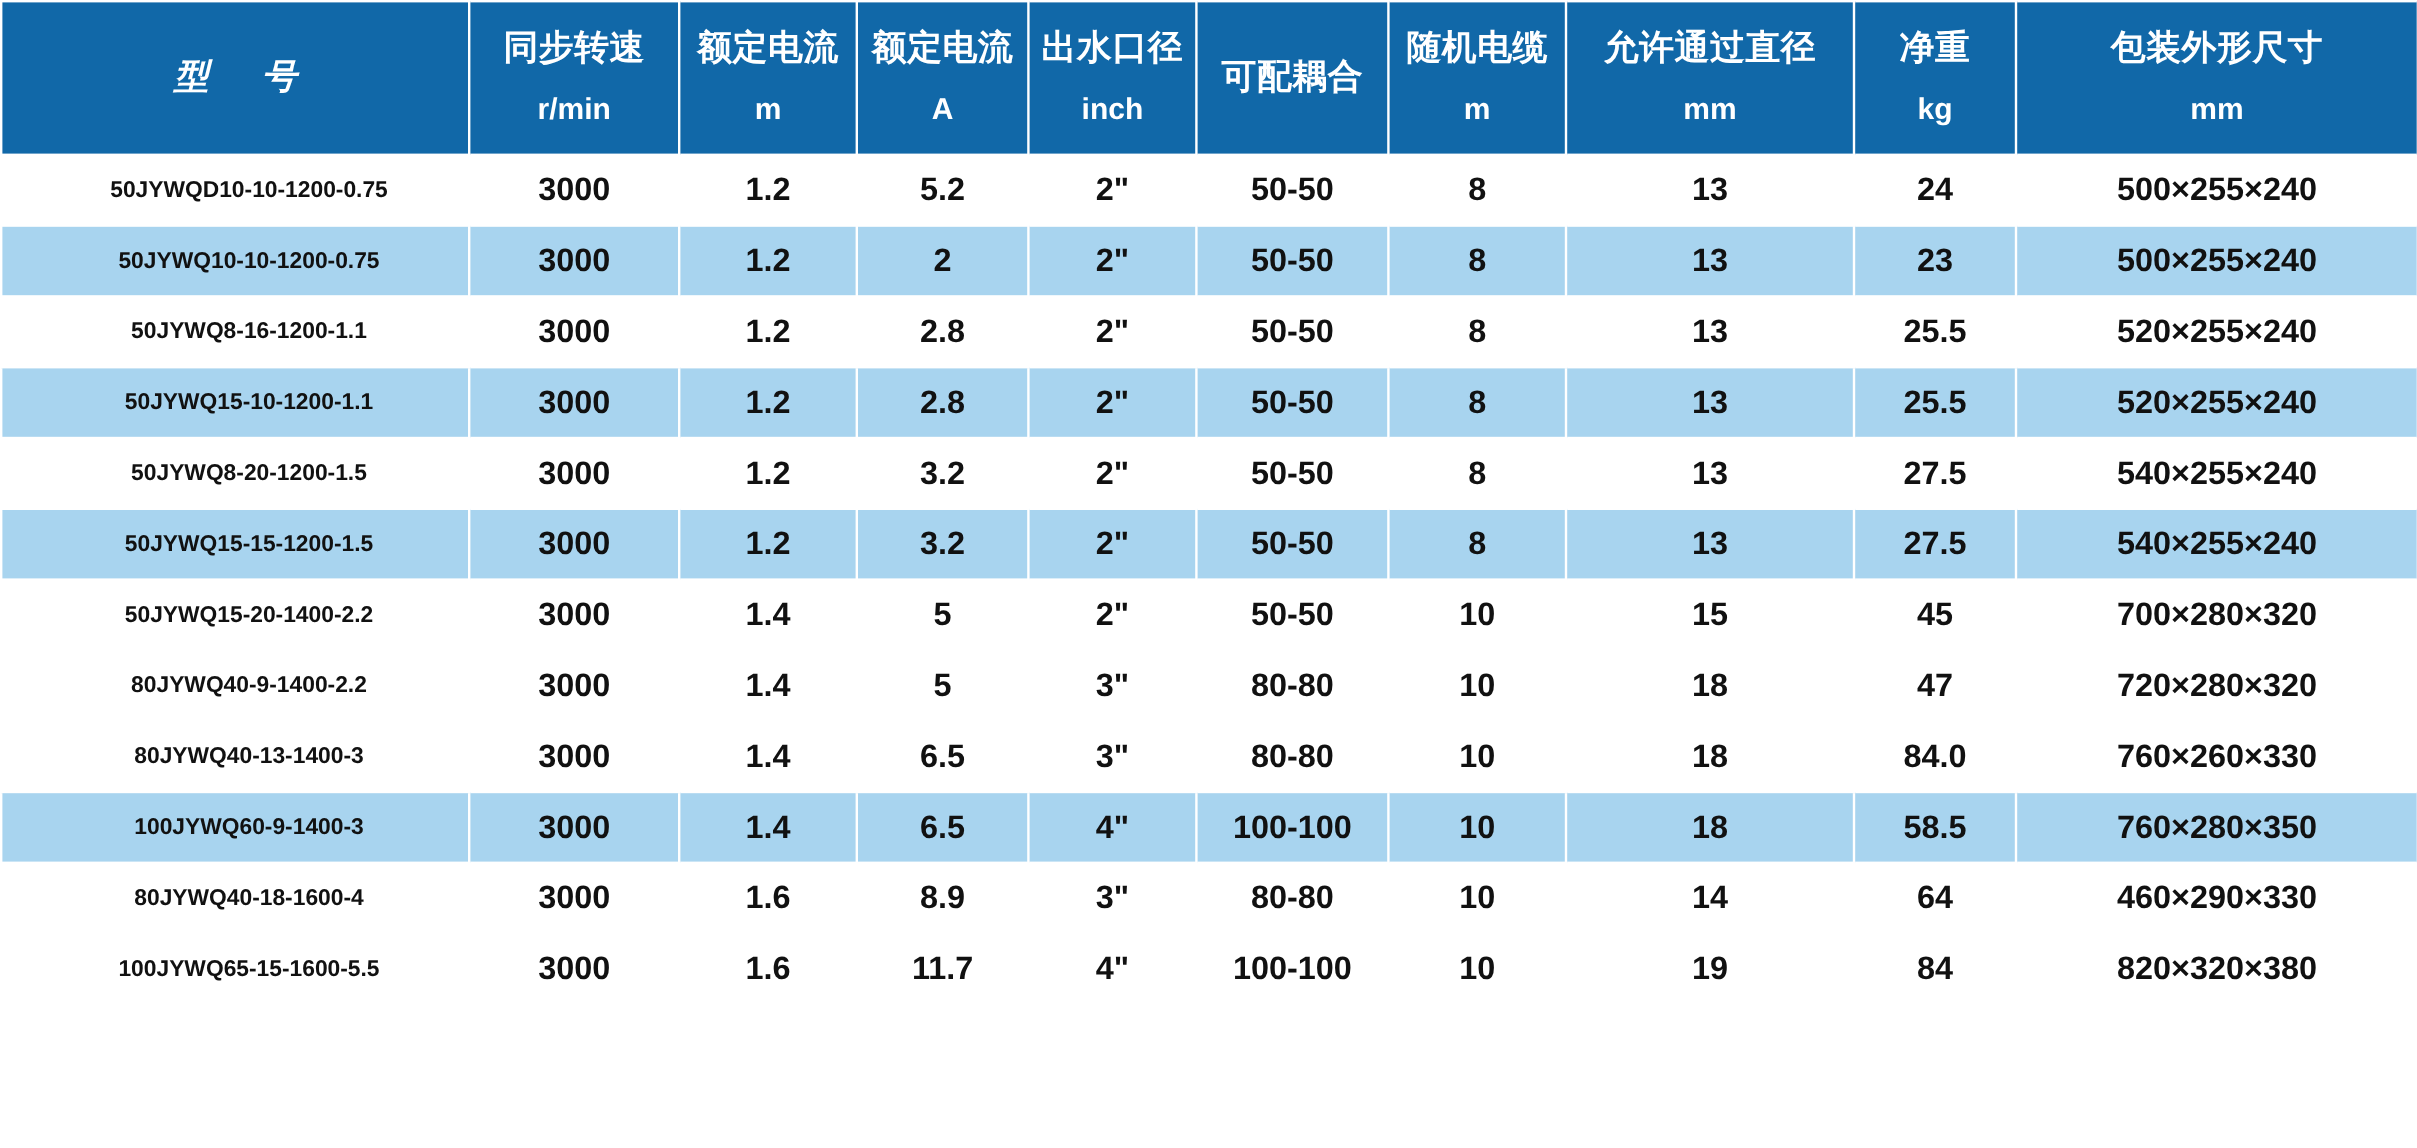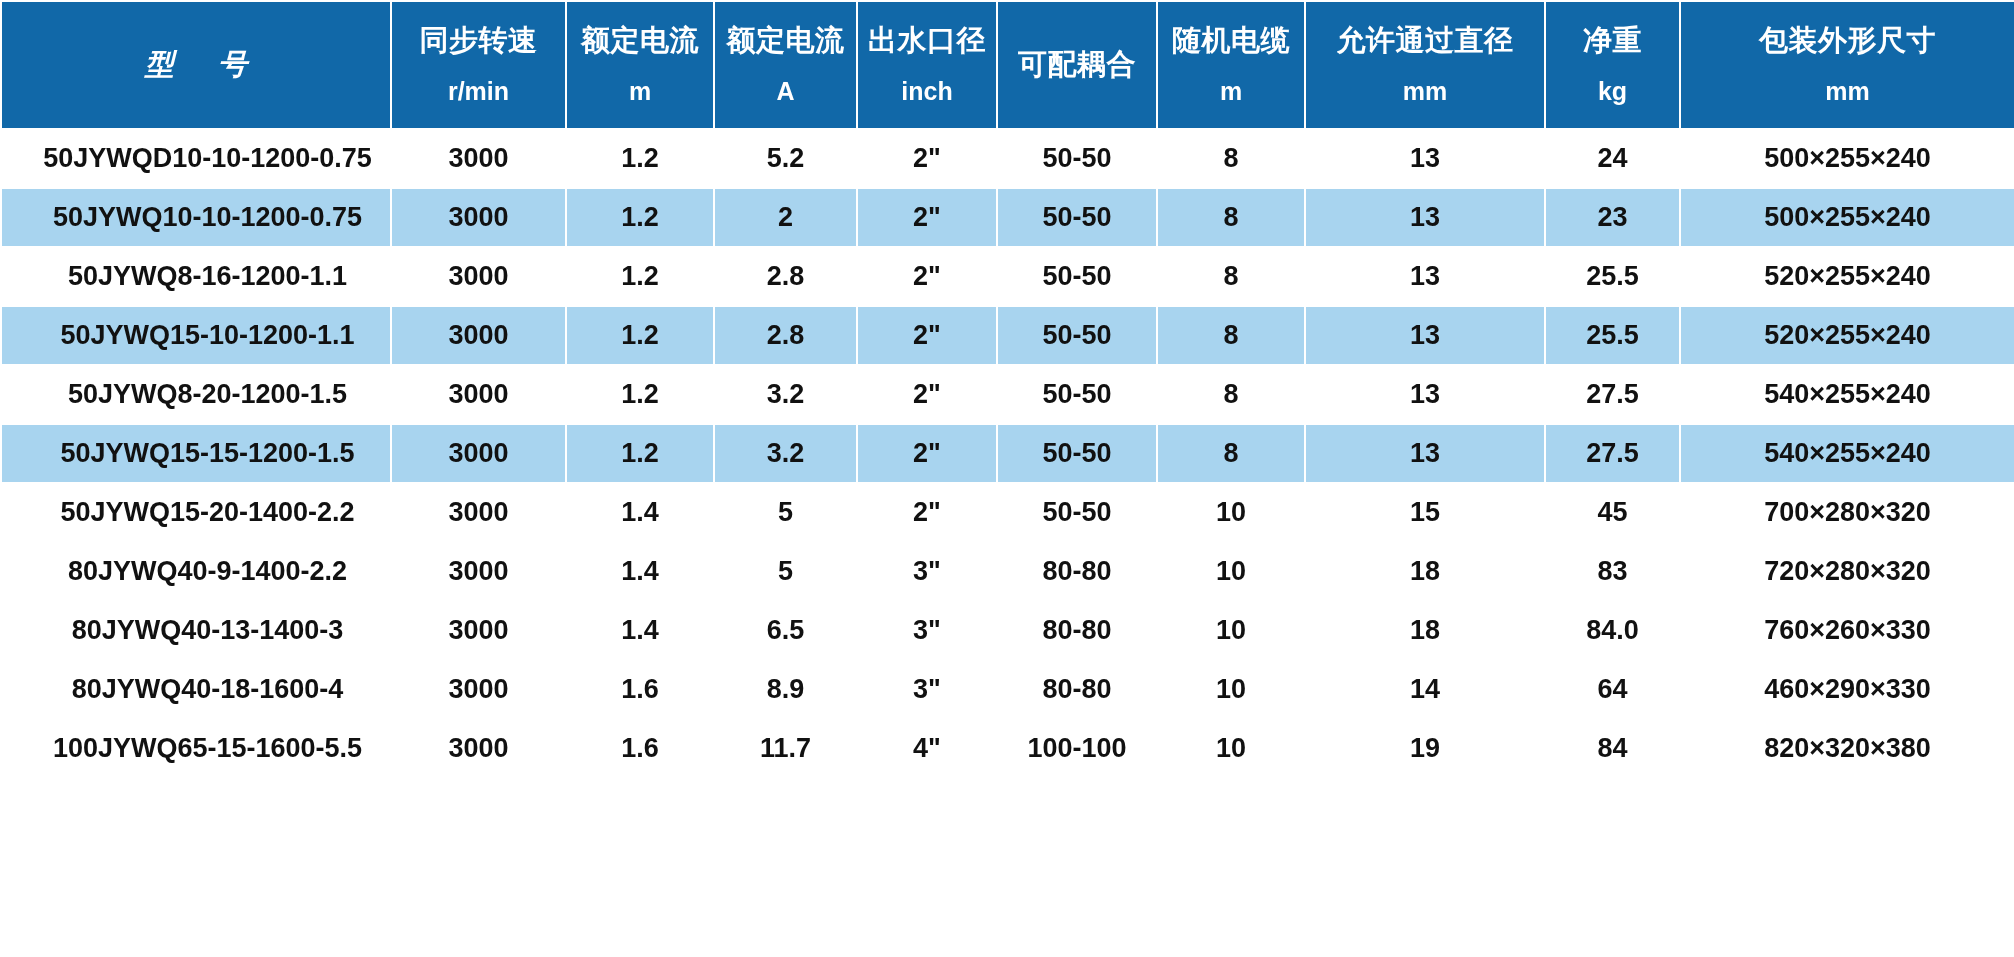--- a/index.html
+++ b/index.html
@@ -67,7 +67,7 @@
     background: #a8d4ef;
   }
   tbody td.model-cell {
-    font-size: 27px;
+    font-size: 19px;
     padding-left: 27px;
   }
   

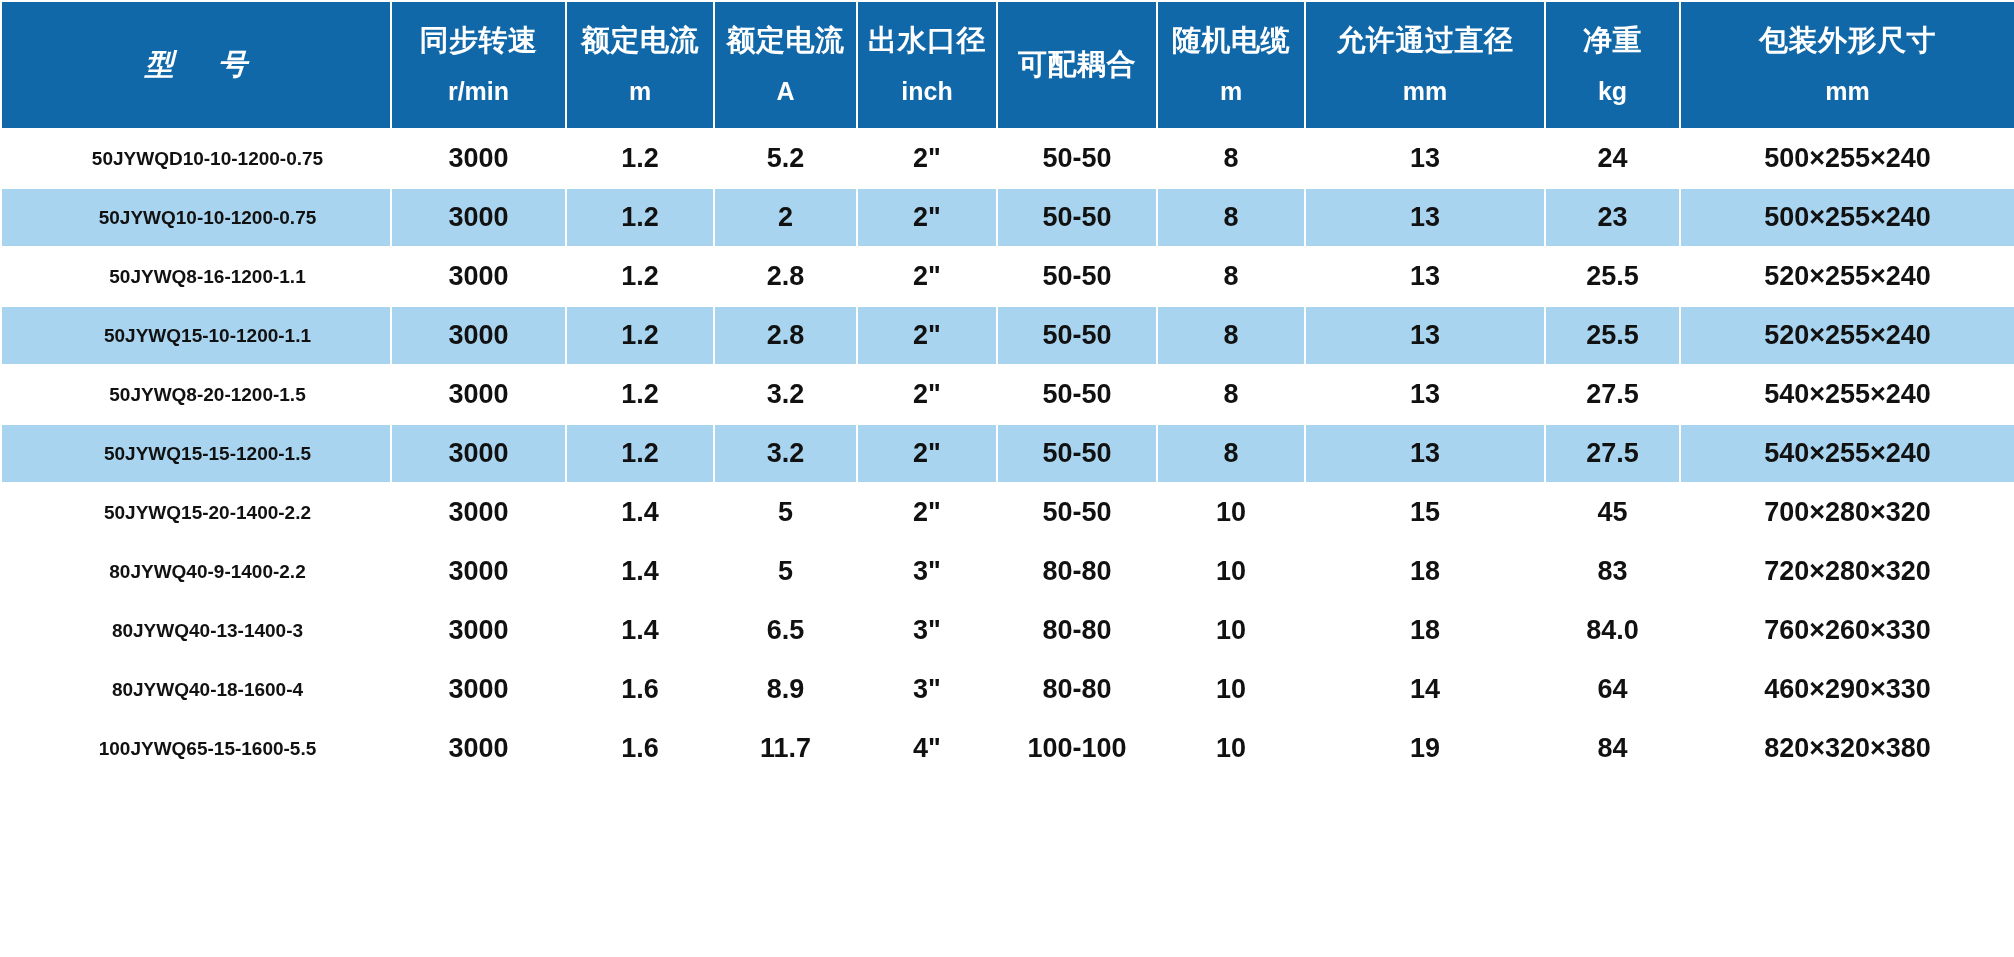--- a/index.html
+++ b/index.html
@@ -235,7 +235,7 @@
         <td>80-80</td>
         <td>10</td>
         <td>18</td>
-        <td>83</td>
+        <td>47</td>
         <td>720×280×320</td>
       </tr>
       <tr class="row-light">

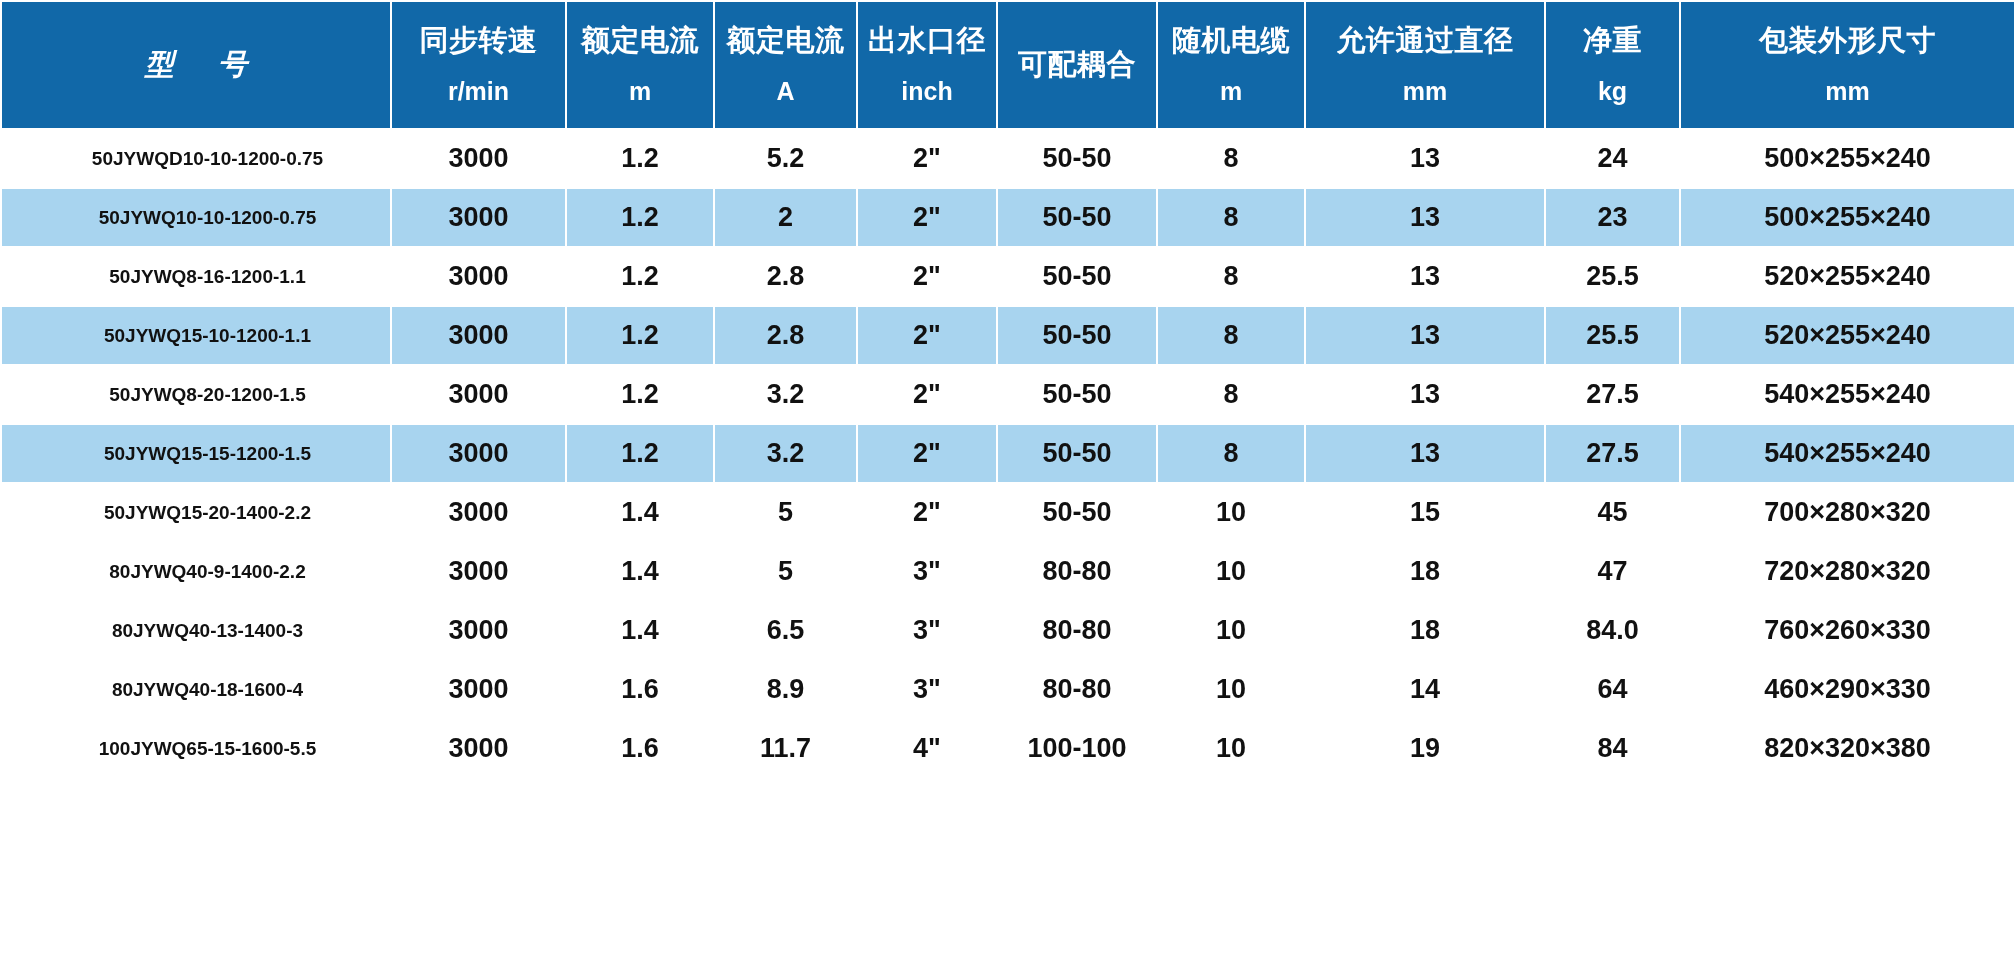--- a/index.html
+++ b/index.html
@@ -250,6 +250,18 @@
         <td>84.0</td>
         <td>760×260×330</td>
       </tr>
+      <tr class="row-blue">
+        <td class="model-cell">100JYWQ60-9-1400-3</td>
+        <td>3000</td>
+        <td>1.4</td>
+        <td>6.5</td>
+        <td>4"</td>
+        <td>100-100</td>
+        <td>10</td>
+        <td>18</td>
+        <td>58.5</td>
+        <td>760×280×350</td>
+      </tr>
       <tr class="row-light">
         <td class="model-cell">80JYWQ40-18-1600-4</td>
         <td>3000</td>

